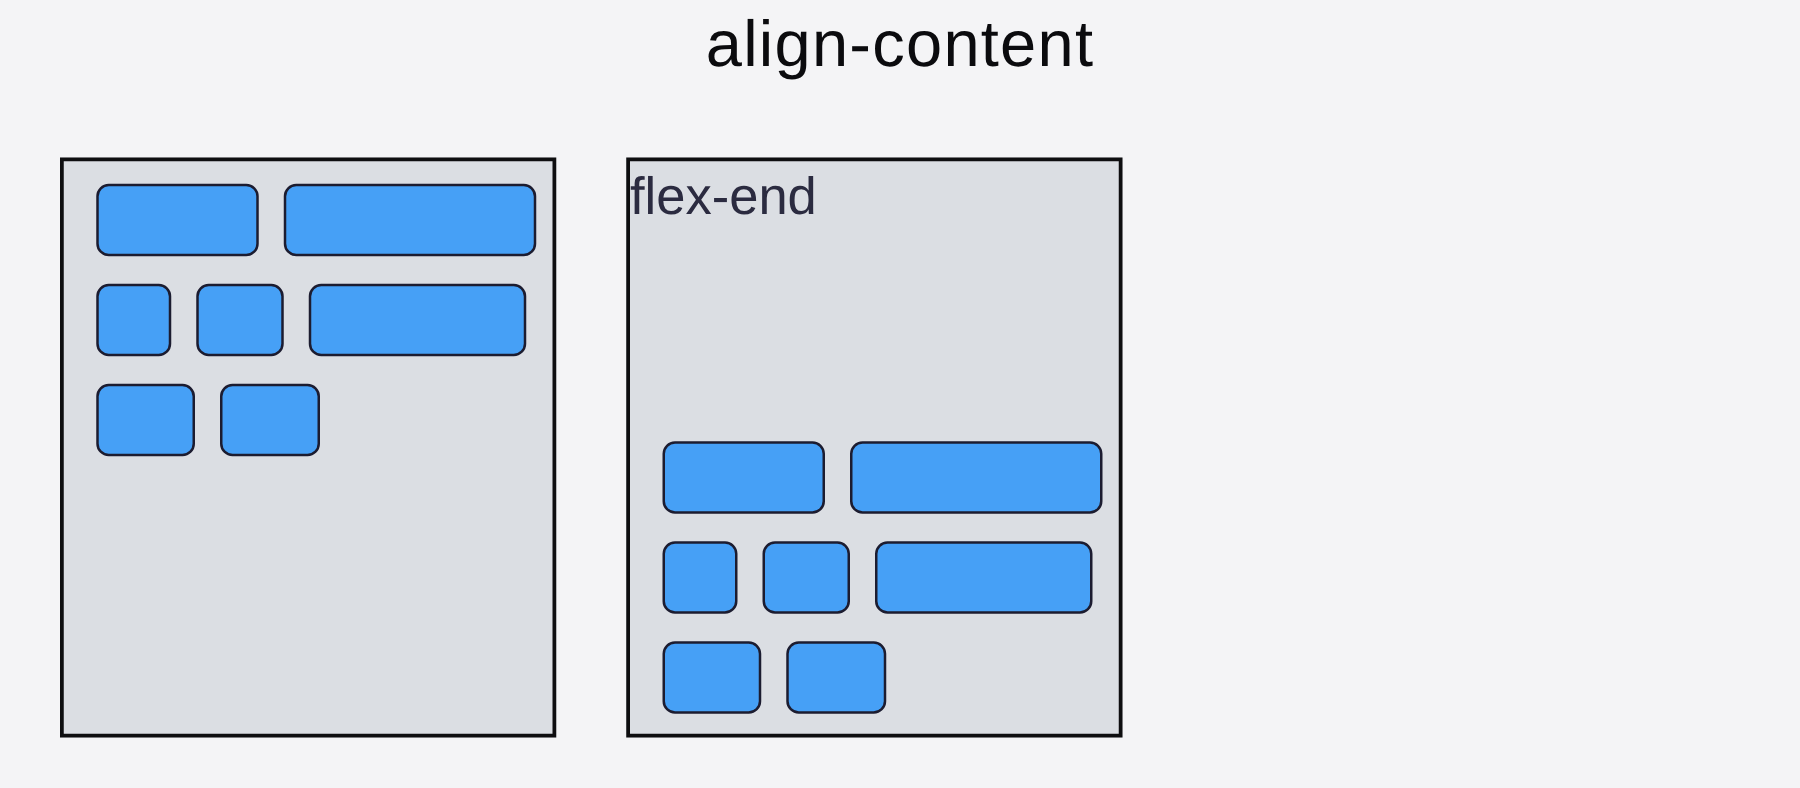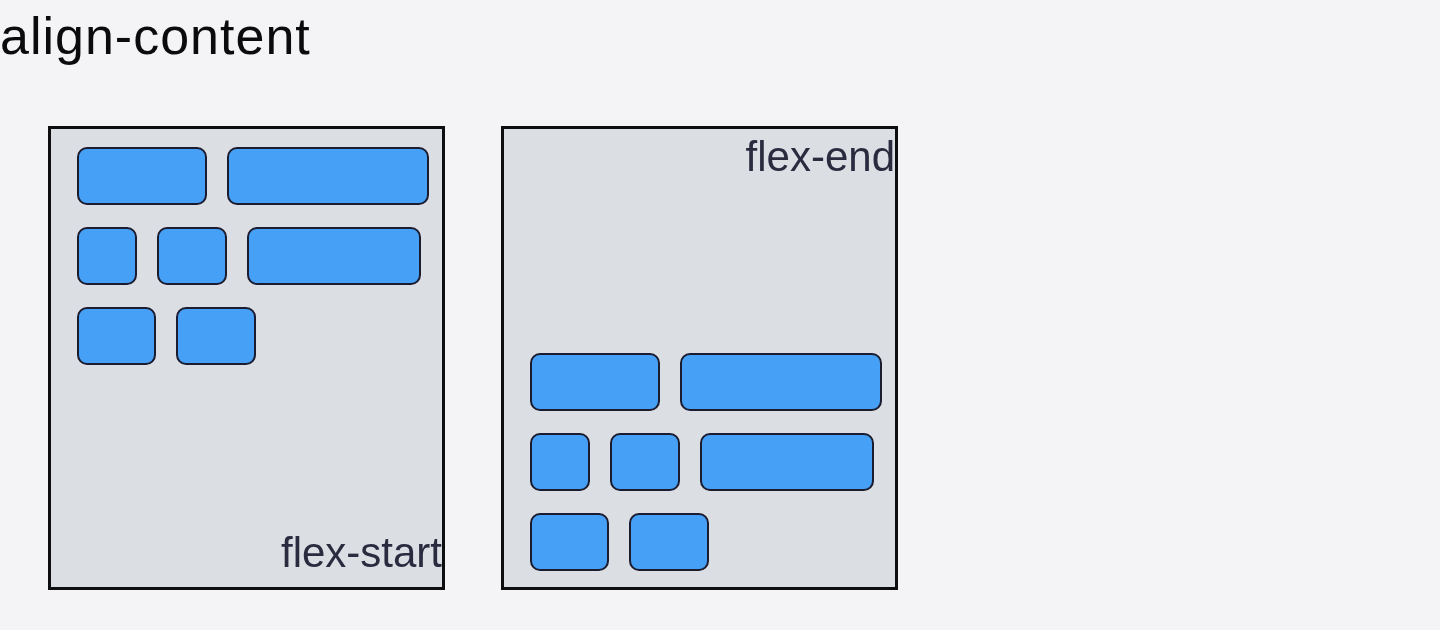--- a/index.html
+++ b/index.html
@@ -20,7 +20,7 @@
     left: 0;
     width: 100%;
     margin: 0;
-    text-align: left;
+    text-align: center;
     font-size: 52px;
     font-weight: 500;
     letter-spacing: 1px;

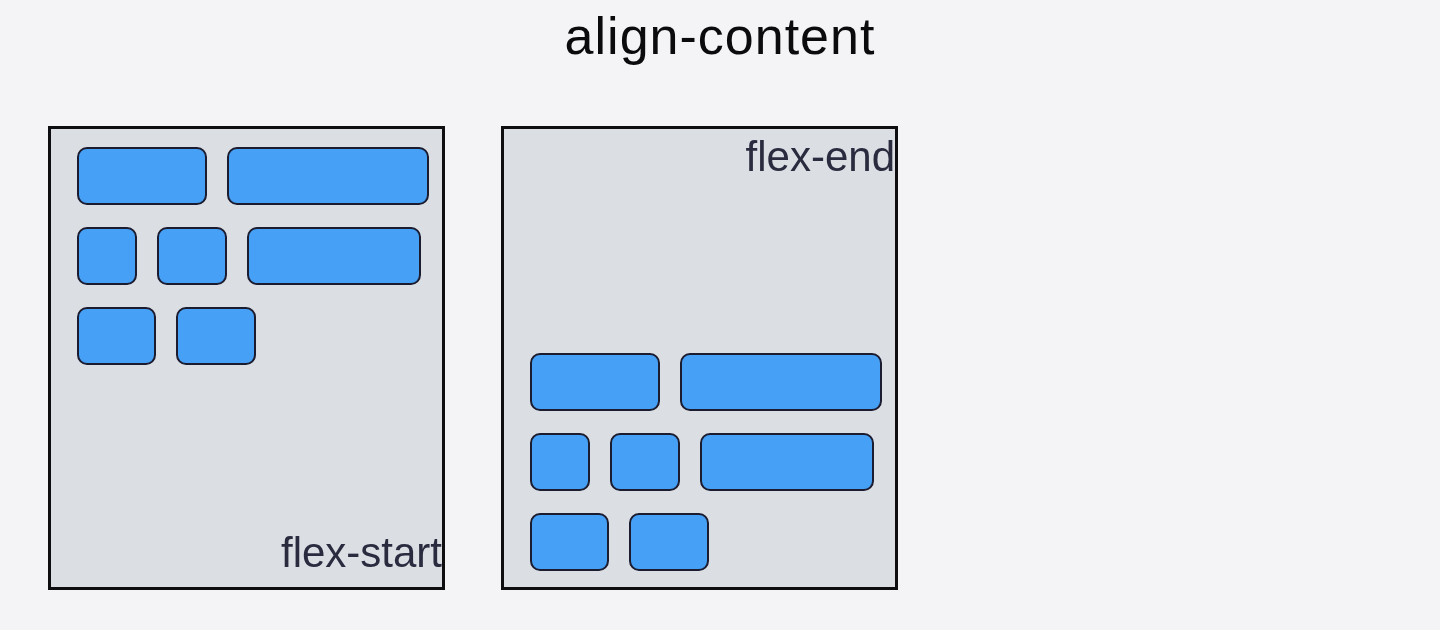--- a/index.html
+++ b/index.html
@@ -70,7 +70,7 @@
     position: absolute;
     left: 0;
     width: 100%;
-    text-align: right;
+    text-align: left;
     font-size: 42px;
     font-weight: 400;
     color: #2b2b40;

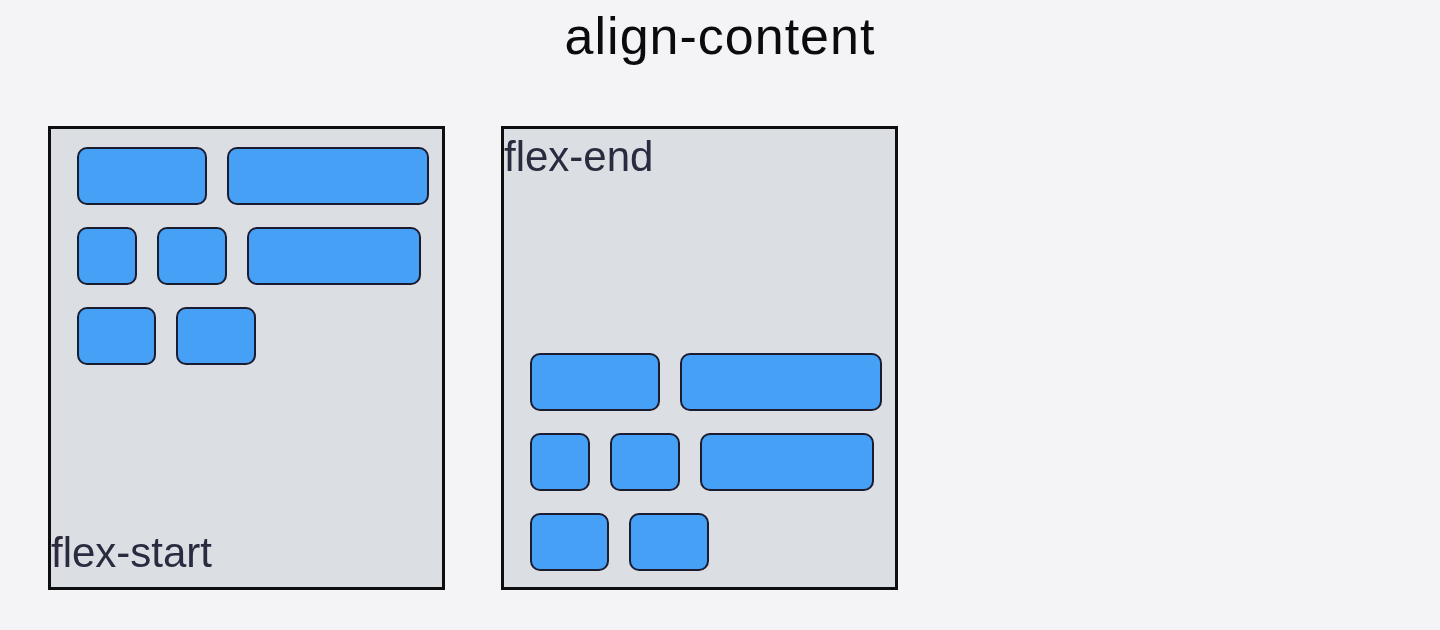--- a/index.html
+++ b/index.html
@@ -101,7 +101,6 @@
           <div class="item" style="width: 80px; height: 58px;"></div>
         </div>
       </div>
-      <div class="panel-label">flex-start</div>
     </div>
     <div class="panel align-end label-top">
       <div class="rows">

